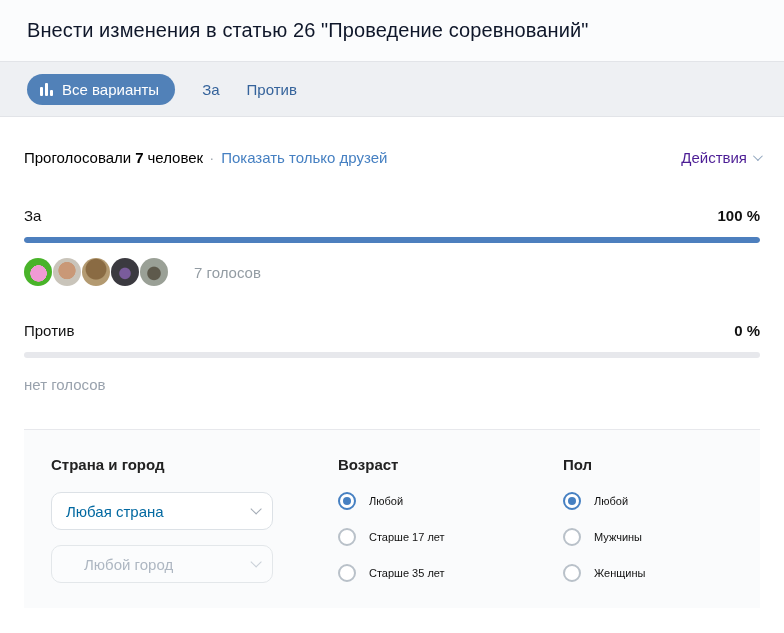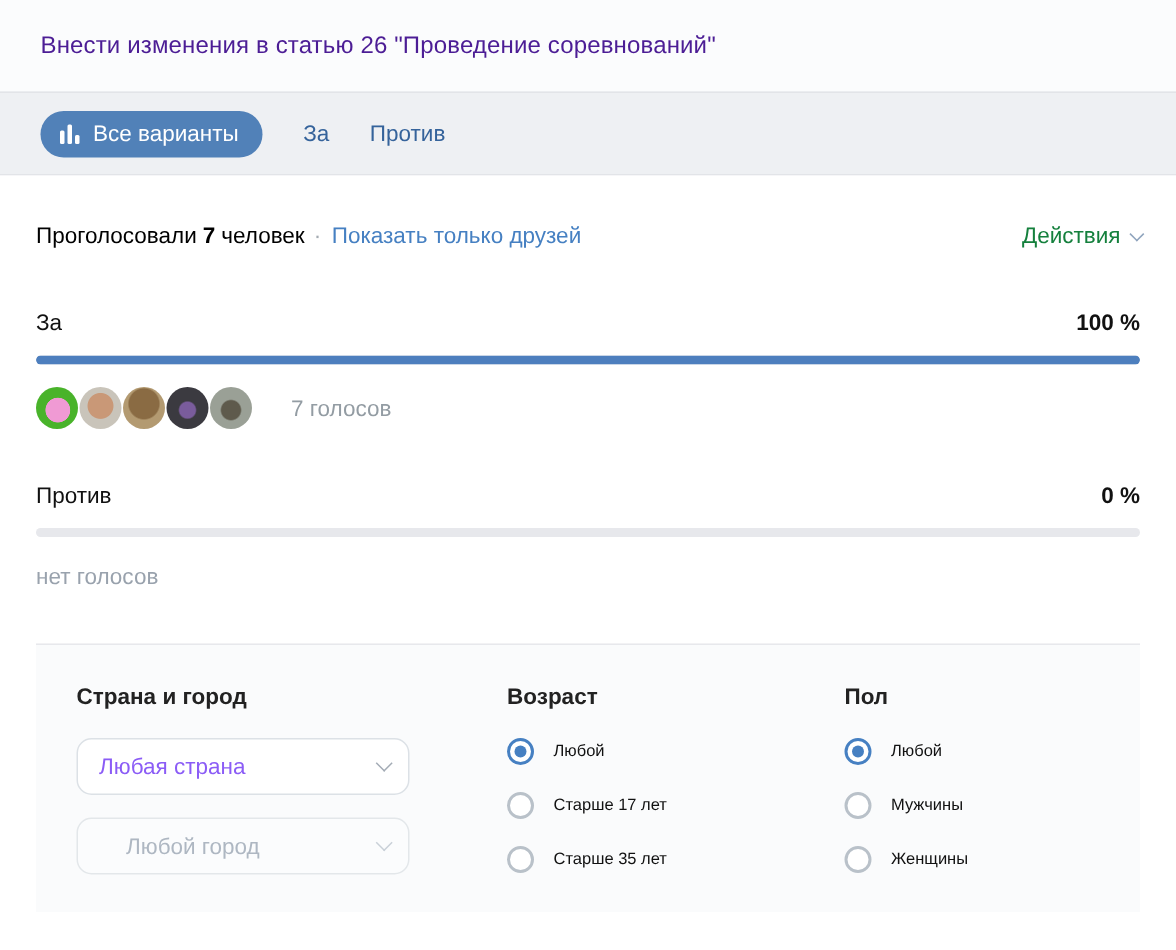--- a/index.html
+++ b/index.html
@@ -19,7 +19,7 @@
     align-items: center;
     padding: 0 27px;
   }
-  .poll-title { font-size: 16px; color: #4c1d95; letter-spacing: .1px; }
+  .poll-title { font-size: 20px; color: #0f172a; letter-spacing: .1px; }
 
   
   .tab-strip {

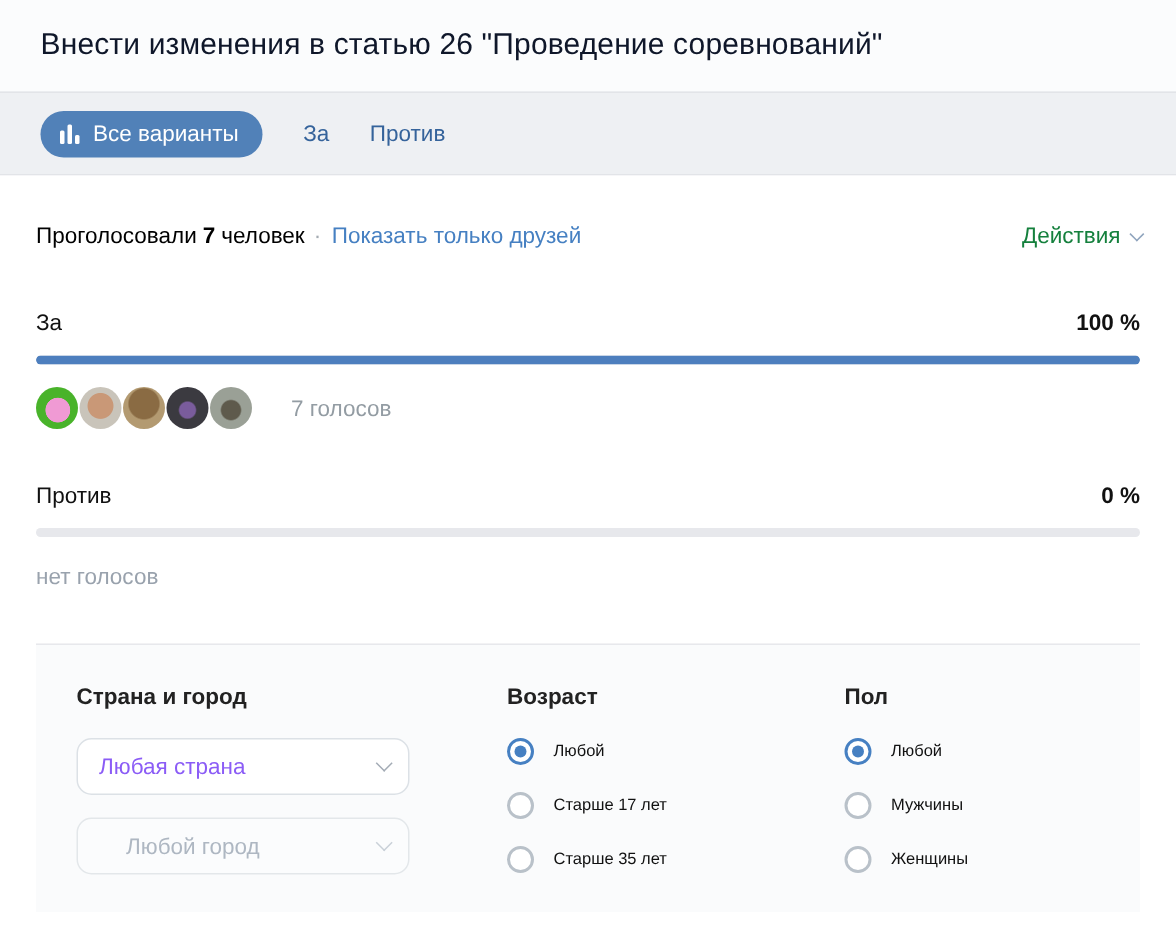--- a/index.html
+++ b/index.html
@@ -69,7 +69,7 @@
   }
   .actions-btn {
     background: none; border: none; cursor: pointer;
-    font-family: inherit; font-size: 15px; color: #15803d;
+    font-family: inherit; font-size: 15px; color: #4c1d95;
     display: inline-flex; align-items: center; gap: 6px;
   }
   .chev {

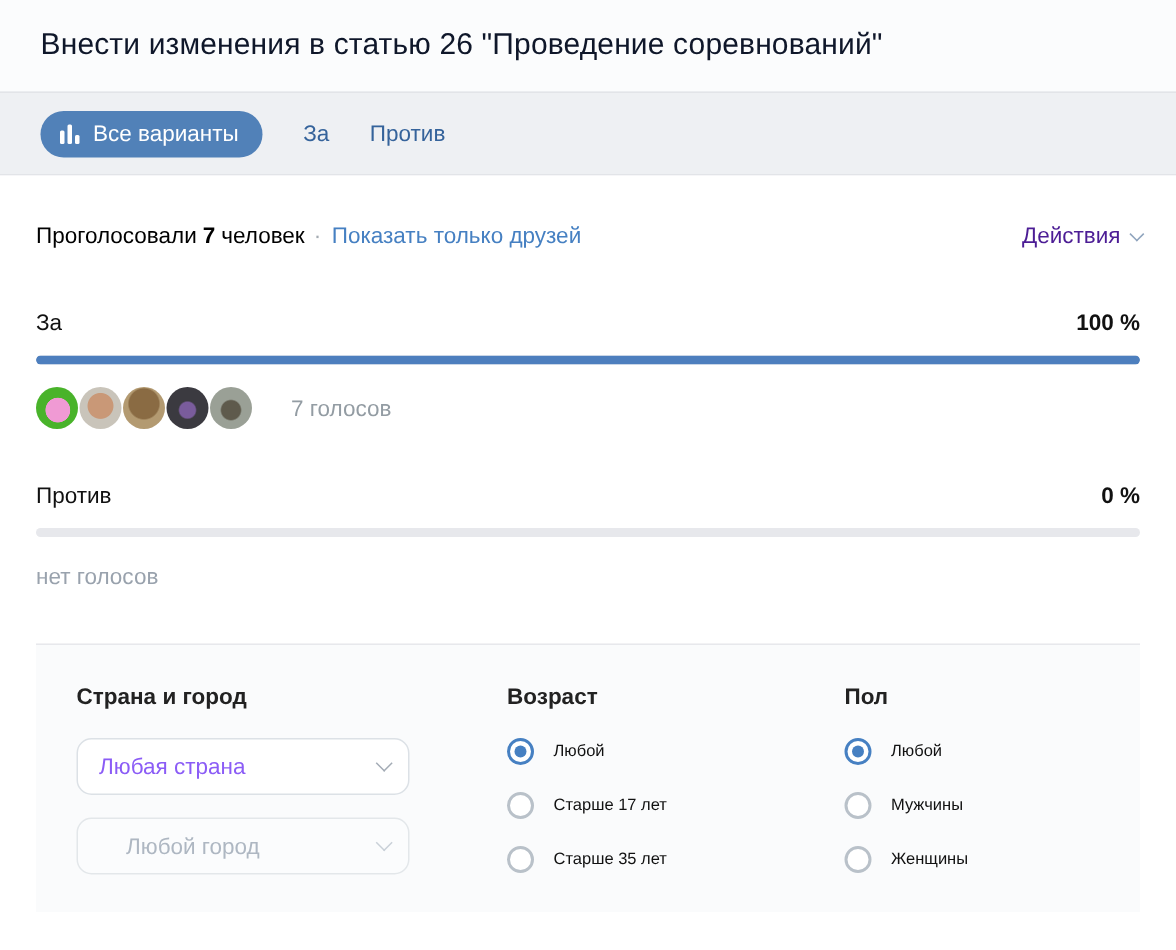--- a/index.html
+++ b/index.html
@@ -132,7 +132,7 @@
     border-radius: 10px;
     display: flex; align-items: center; justify-content: space-between;
     padding: 0 14px;
-    font-size: 15px; color: #8b5cf6;
+    font-size: 15px; color: #0369a1;
     cursor: pointer;
   }
   .select-box + .select-box { margin-top: 15px; padding-left: 32px; }

